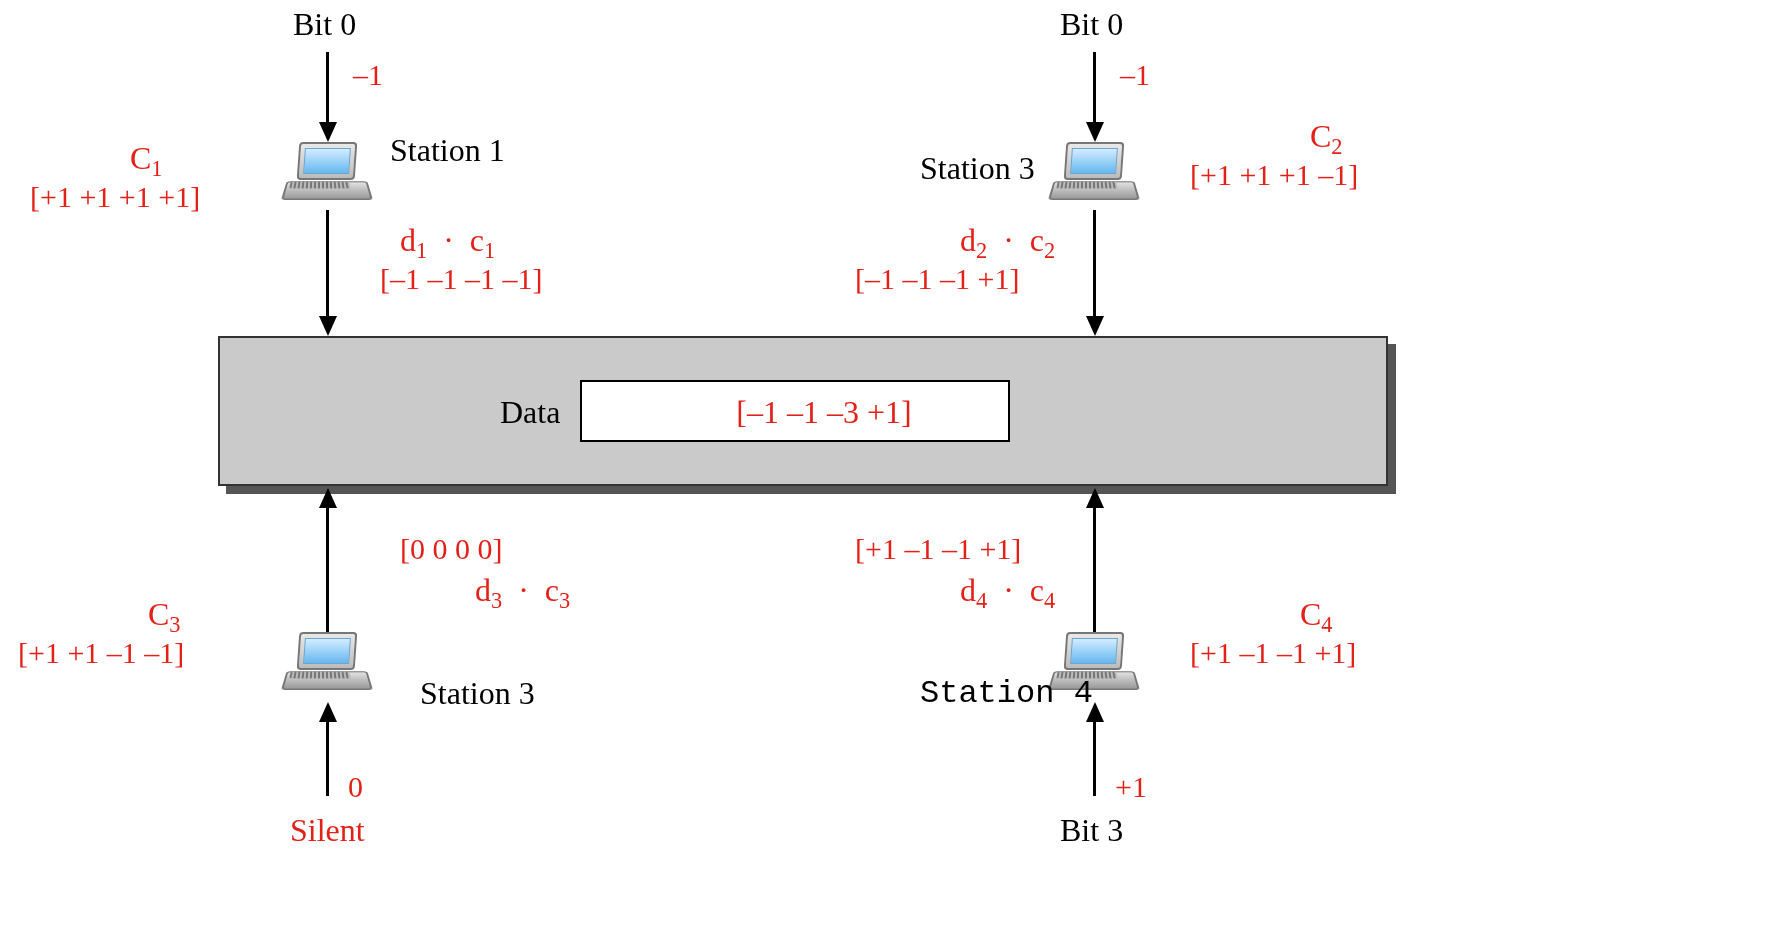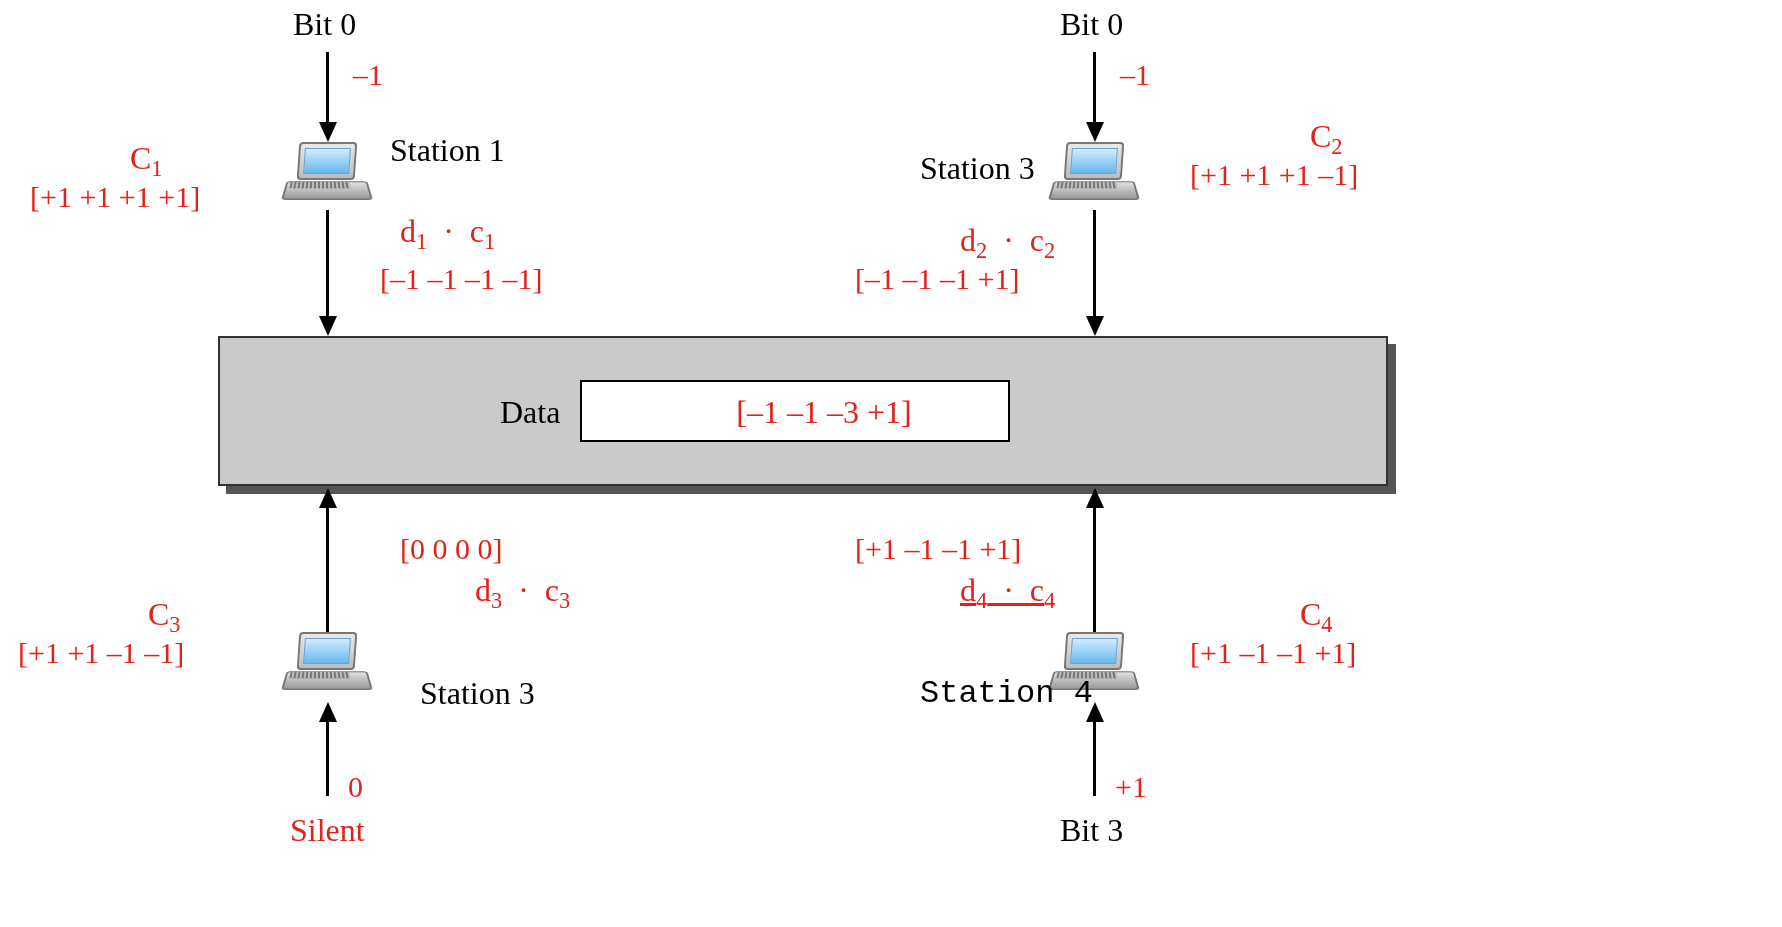--- a/index.html
+++ b/index.html
@@ -112,7 +112,7 @@
   <div class="abs red t32" style="left:130px; top:140px;"><span>C</span><span class="sub">1</span></div>
   <div class="abs red t30" style="left:30px; top:180px;">[+1  +1   +1  +1]</div>
 
-  <div class="abs red t32" style="left:400px; top:213px;">
+  <div class="abs red t32" style="left:400px; top:222px;">
        <span>d</span><span class="sub">1</span>
        &nbsp;·&nbsp;
        <span>c</span><span class="sub">1</span>

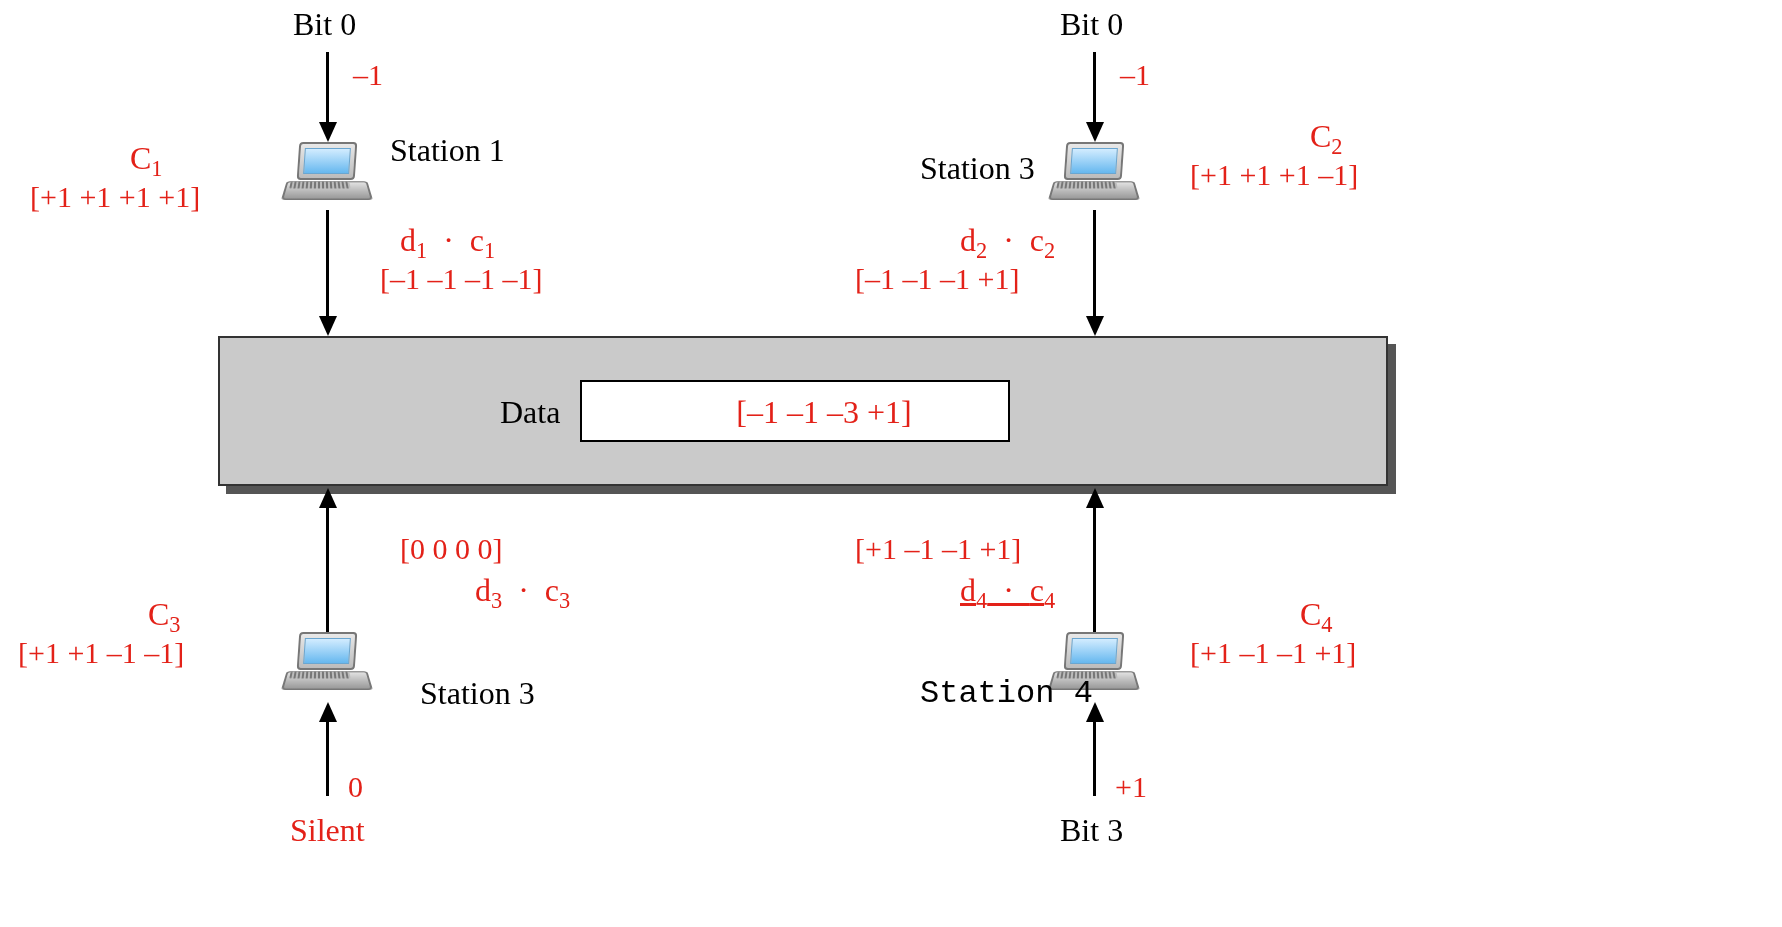--- a/index.html
+++ b/index.html
@@ -182,7 +182,7 @@
   <div class="abs arrow-line" style="left:1093px; top:506px; height:126px;"></div>
 
   <div class="abs red t30" style="left:855px; top:532px;">[+1  –1   –1  +1]</div>
-  <div class="abs red t32" style="left:960px; top:572px;text-decoration:underline;">
+  <div class="abs red t32" style="left:960px; top:572px;">
        <span>d</span><span class="sub">4</span>
        &nbsp;·&nbsp;
        <span>c</span><span class="sub">4</span>

